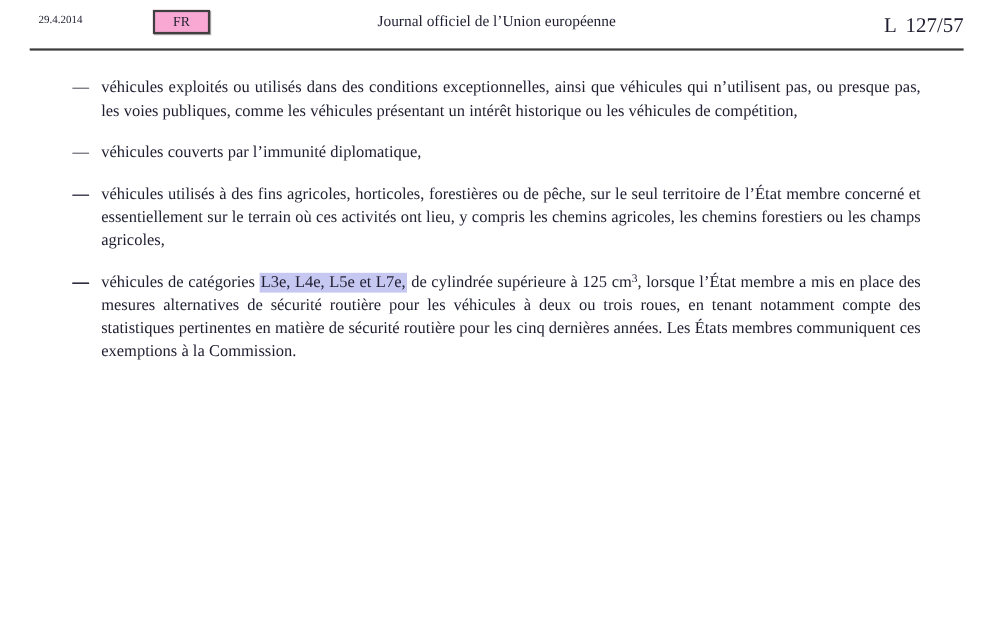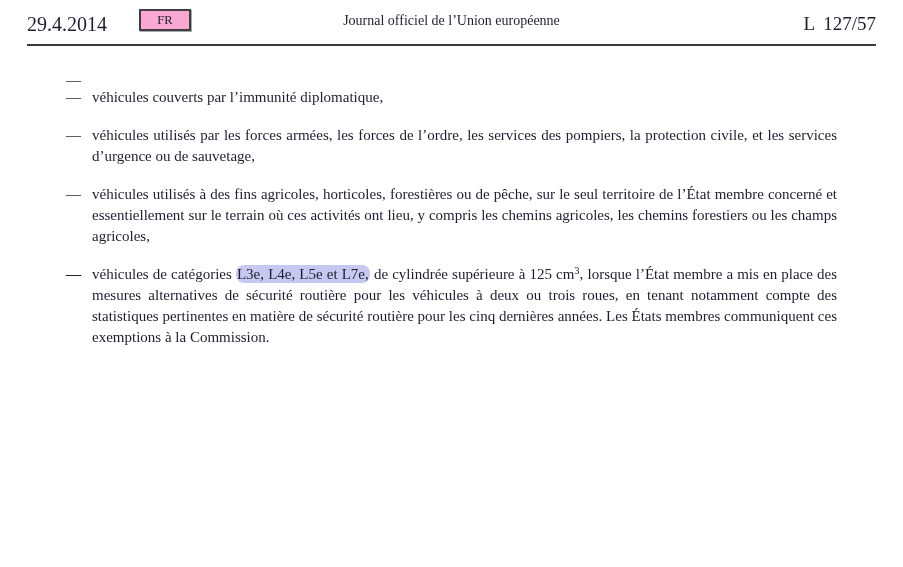--- a/index.html
+++ b/index.html
@@ -23,9 +23,9 @@
   }
   .header .date {
     position: absolute;
-    left: 0;
+    left: 8px;
     top: 13px;
-    font-size: 20px;
+    font-size: 10px;
     white-space: nowrap;
   }
   .header .frbox {

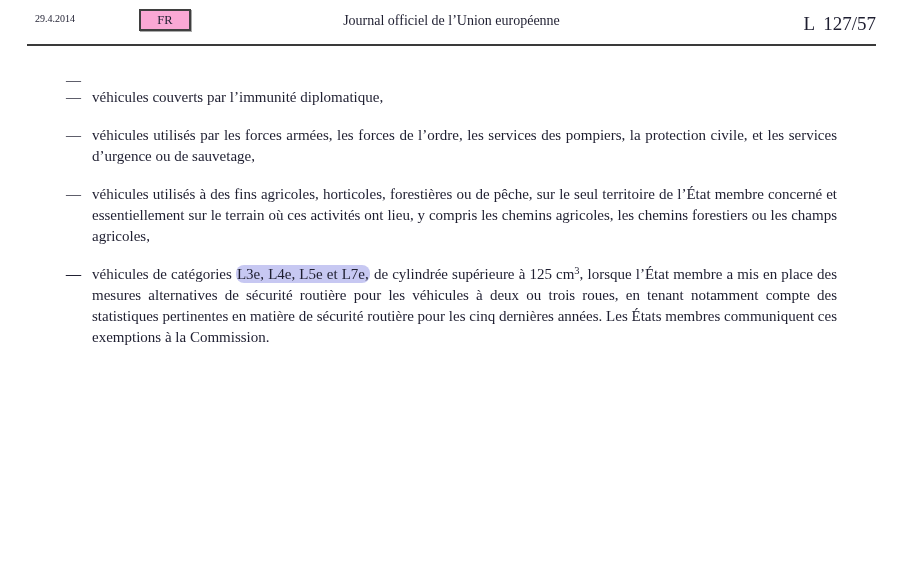--- a/index.html
+++ b/index.html
@@ -105,7 +105,7 @@
   <div class="body">
 
 
-    <div class="li"><span class="dash">—</span></div>
+    <div class="li"><span class="dash">—</span><span>véhicules exploités ou utilisés dans des conditions exceptionnelles, ainsi que véhicules qui n’utilisent pas, ou presque pas, les voies publiques, comme les véhicules présentant un intérêt historique ou les véhicules de compétition,</span></div>
 
     <div class="li"><span class="dash">—</span><span>véhicules couverts par l’immunité diplomatique,</span></div>
 

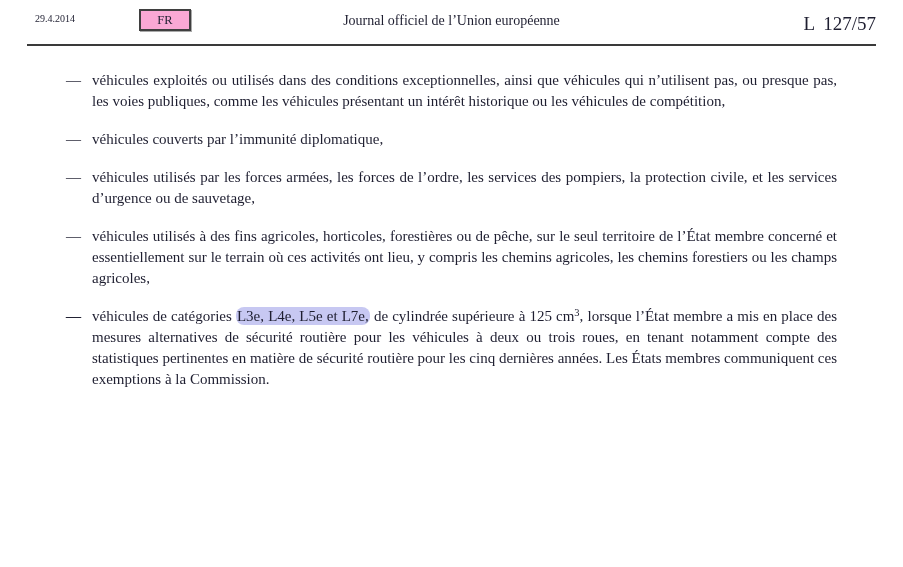--- a/index.html
+++ b/index.html
@@ -109,7 +109,7 @@
 
     <div class="li"><span class="dash">—</span><span>véhicules couverts par l’immunité diplomatique,</span></div>
 
-    <div class="li"><span class="dash">—</span><span>véhicules utilisés par les forces armées, les forces de l’ordre, les services des pompiers, la protection civile, et les services d’urgence ou de sauvetage,</span></div>
+    <div class="li"><span class="dash">—</span></div>
 
     <div class="li"><span class="dash">—</span><span>véhicules utilisés à des fins agricoles, horticoles, forestières ou de pêche, sur le seul territoire de l’État membre concerné et essentiellement sur le terrain où ces activités ont lieu, y compris les chemins agricoles, les chemins forestiers ou les champs agricoles,</span></div>
 

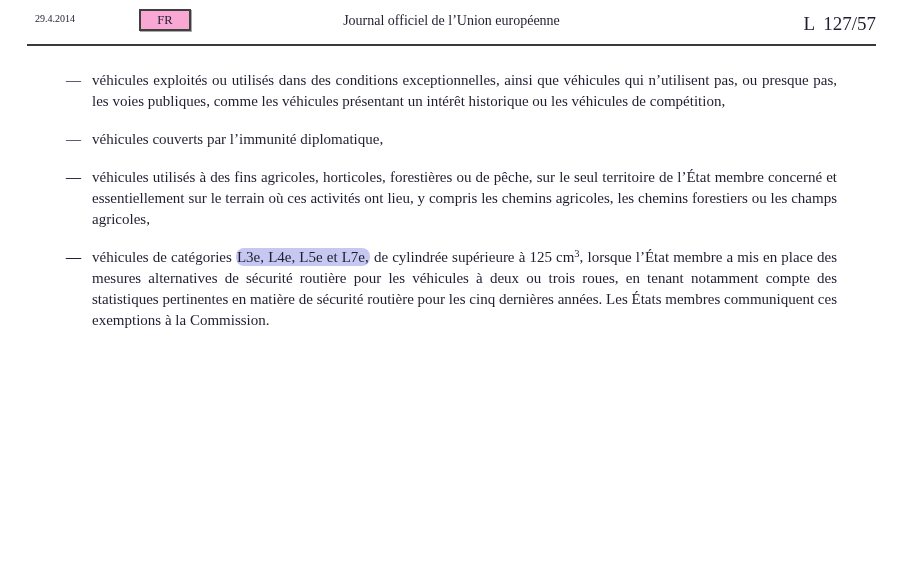--- a/index.html
+++ b/index.html
@@ -81,7 +81,6 @@
   }
   .hl {
     padding: 1px 1px;
-    border-radius: 8px;
   }
   .sup {
     font-size: 10.5px;

